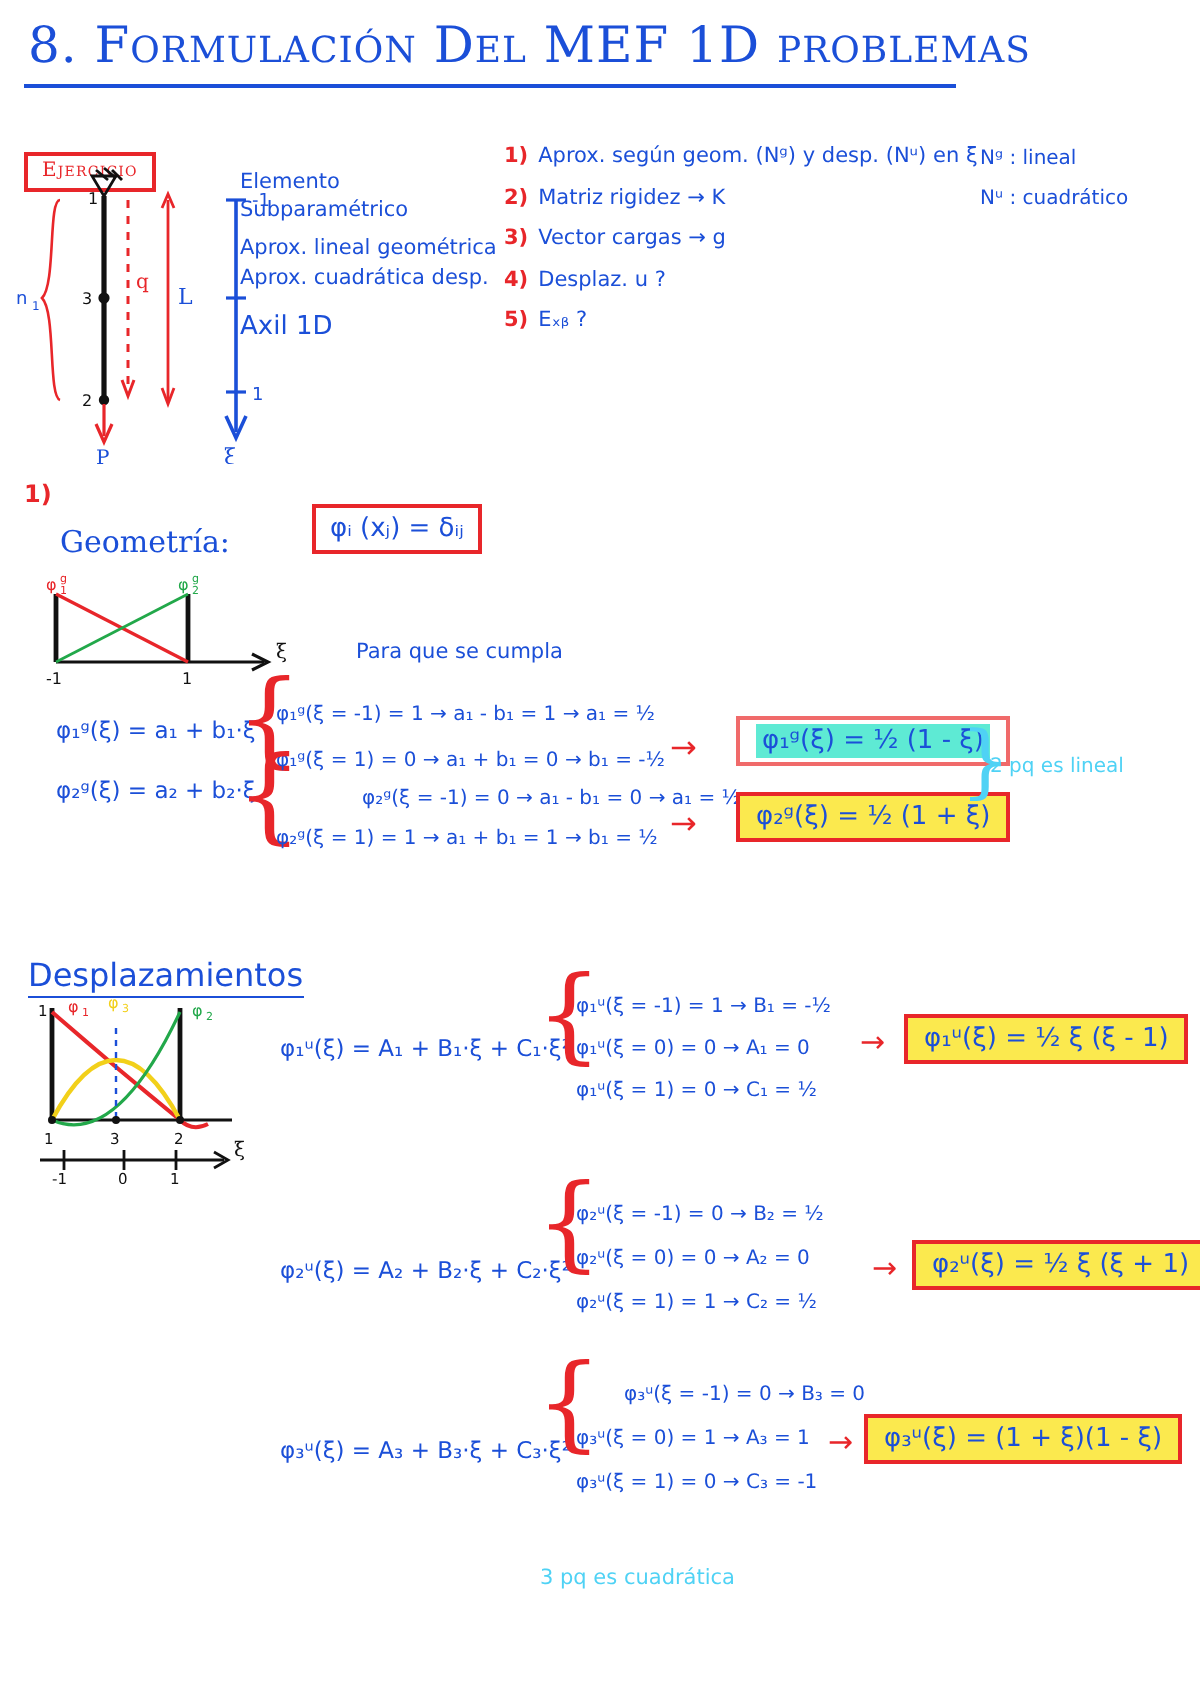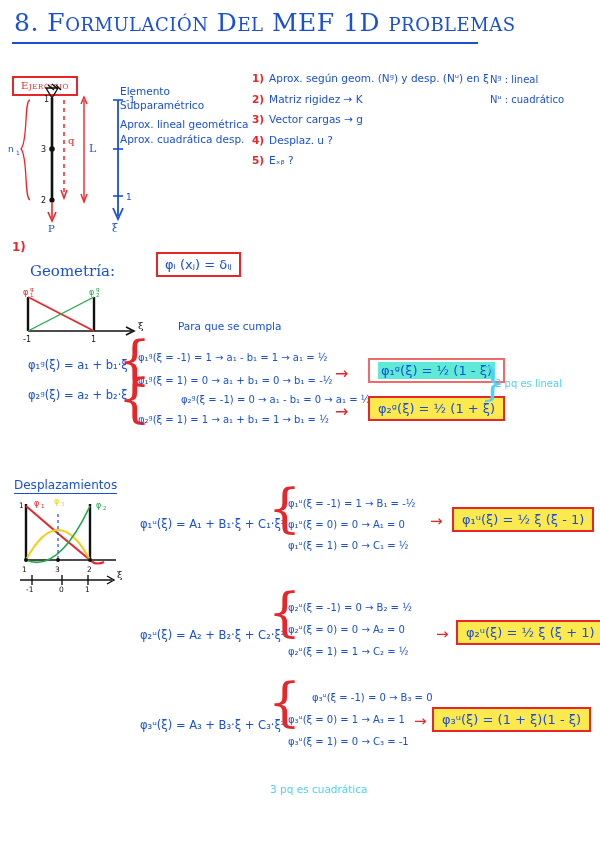--- a/index.html
+++ b/index.html
@@ -142,6 +142,7 @@
   <span class="sp"></span>
   <span class="l">Aprox. lineal geométrica</span>
   <span class="l">Aprox. cuadrática desp.</span>
+  <span id="axil">Axil 1D</span>
 </div>
 
 <div class="abs" id="tasks">

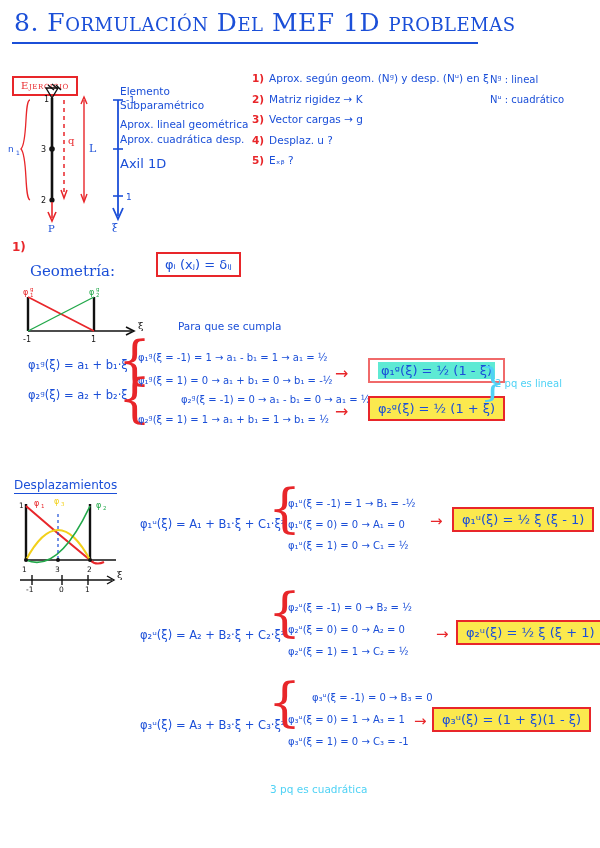--- a/index.html
+++ b/index.html
@@ -73,7 +73,7 @@
              white-space:nowrap;color:#1b4fd8;background:#fff;}
 
   
-  #desp-label{left:14px;top:478px;font-size:12px;border-bottom:1.6px solid #1b4fd8;padding-bottom:1px;}
+  #desp-label{left:14px;top:478px;font-size:16px;border-bottom:1.6px solid #1b4fd8;padding-bottom:1px;}
   #desp-chart{left:12px;top:496px;width:120px;height:96px;}
 
   #note-lin{left:495px;top:378px;font-size:10px;color:#4fd2f5;white-space:nowrap;}

